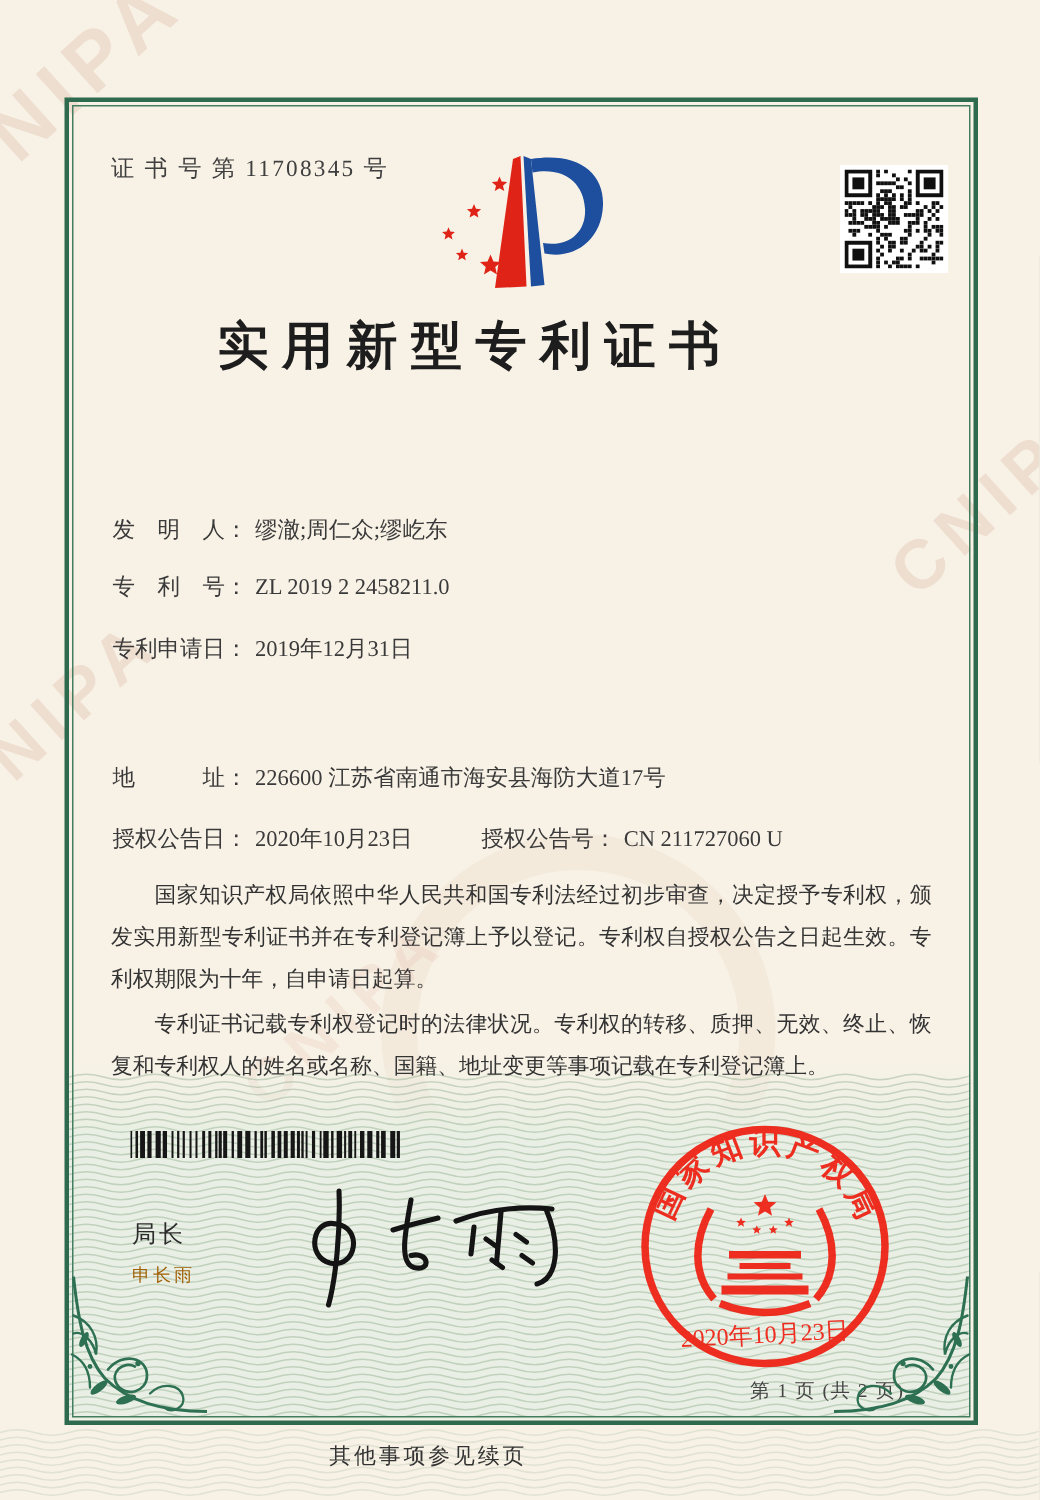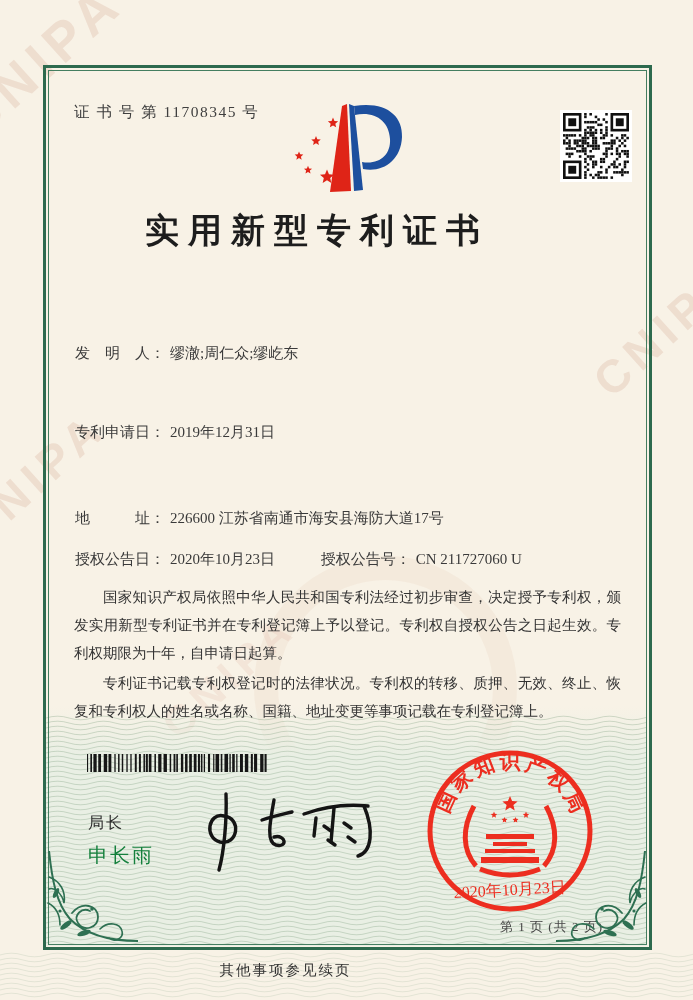--- a/index.html
+++ b/index.html
@@ -364,6 +364,9 @@
   <div class="row" style="top:344px">
     <span class="lbl">发　明　人：</span><span class="val">缪澈;周仁众;缪屹东</span>
   </div>
+  <div class="row" style="top:382px">
+    <span class="lbl">专　利　号：</span><span class="val">ZL 2019 2 2458211.0</span>
+  </div>
   <div class="row" style="top:423px">
     <span class="lbl">专利申请日：</span><span class="val">2019年12月31日</span>
   </div>

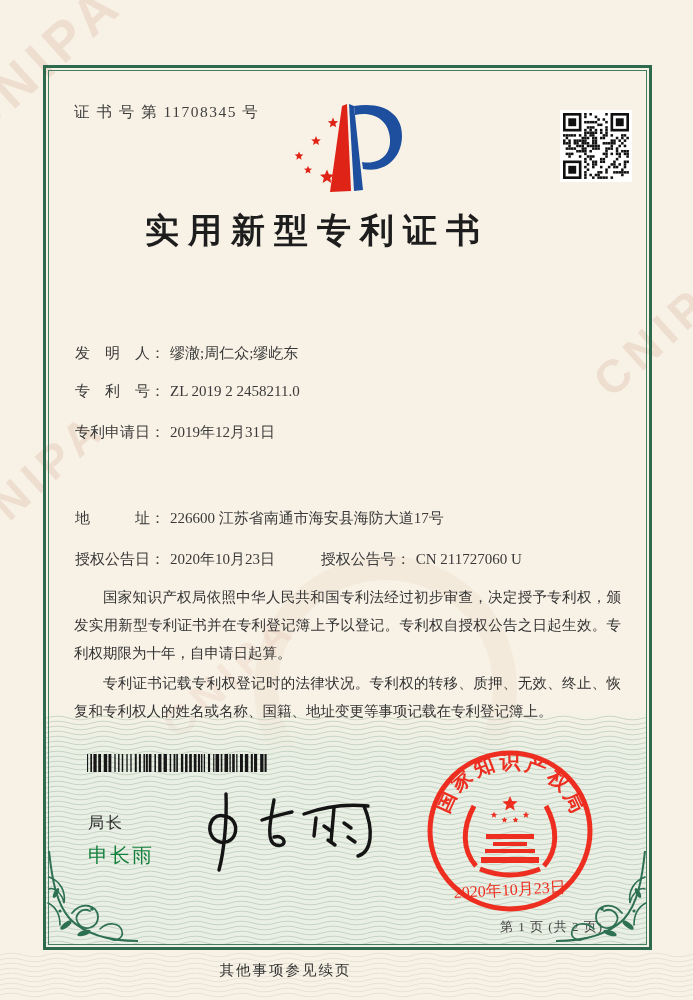--- a/index.html
+++ b/index.html
@@ -41,7 +41,7 @@
   
   .barcode{left:85px;top:754px;z-index:6;}
   .dir-title{left:88px;top:813px;font-size:16px;color:#2b2b2b;z-index:6;letter-spacing:2px;}
-  .dir-name{left:88px;top:842px;font-size:20px;color:#15803d;z-index:6;letter-spacing:2px;}
+  .dir-name{left:88px;top:842px;font-size:12px;color:#a16207;z-index:6;letter-spacing:2px;}
   .signature{left:196px;top:790px;z-index:7;}
   .seal{left:423px;top:748px;z-index:8;opacity:0.93;}
   .footer-page{left:0;width:603px;top:918px;text-align:right;font-size:13px;color:#444;z-index:6;letter-spacing:1px;}

